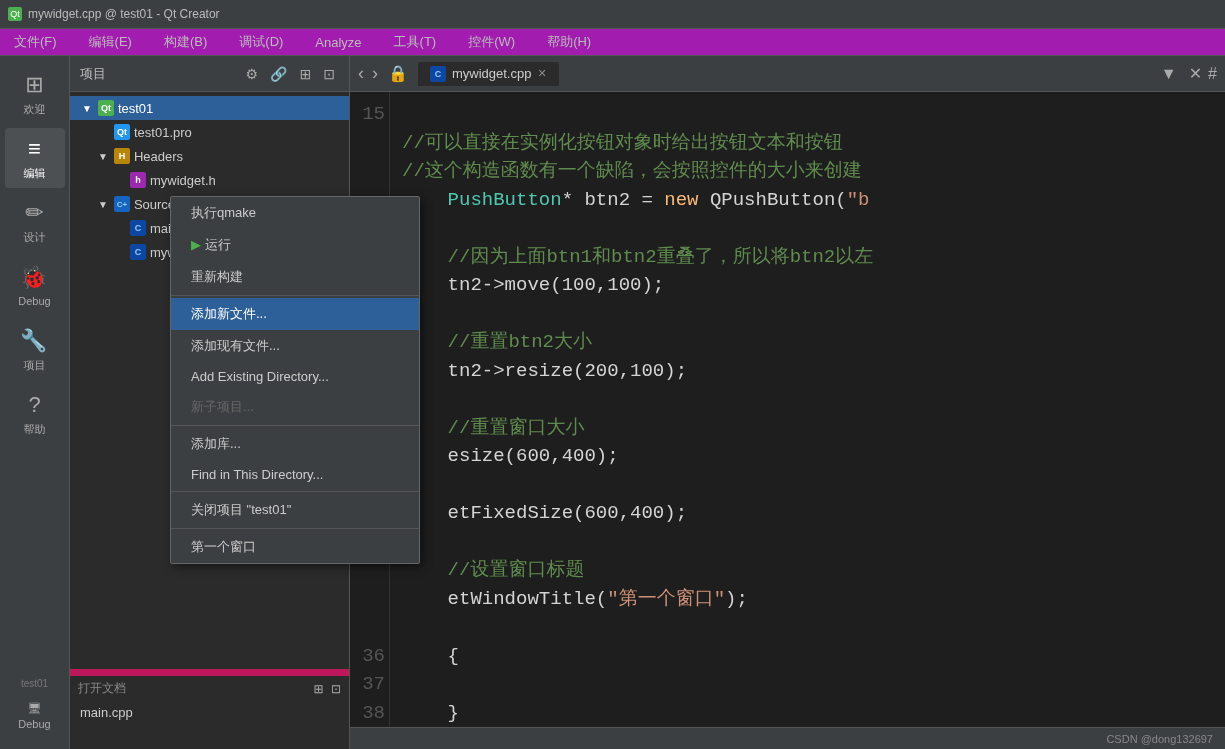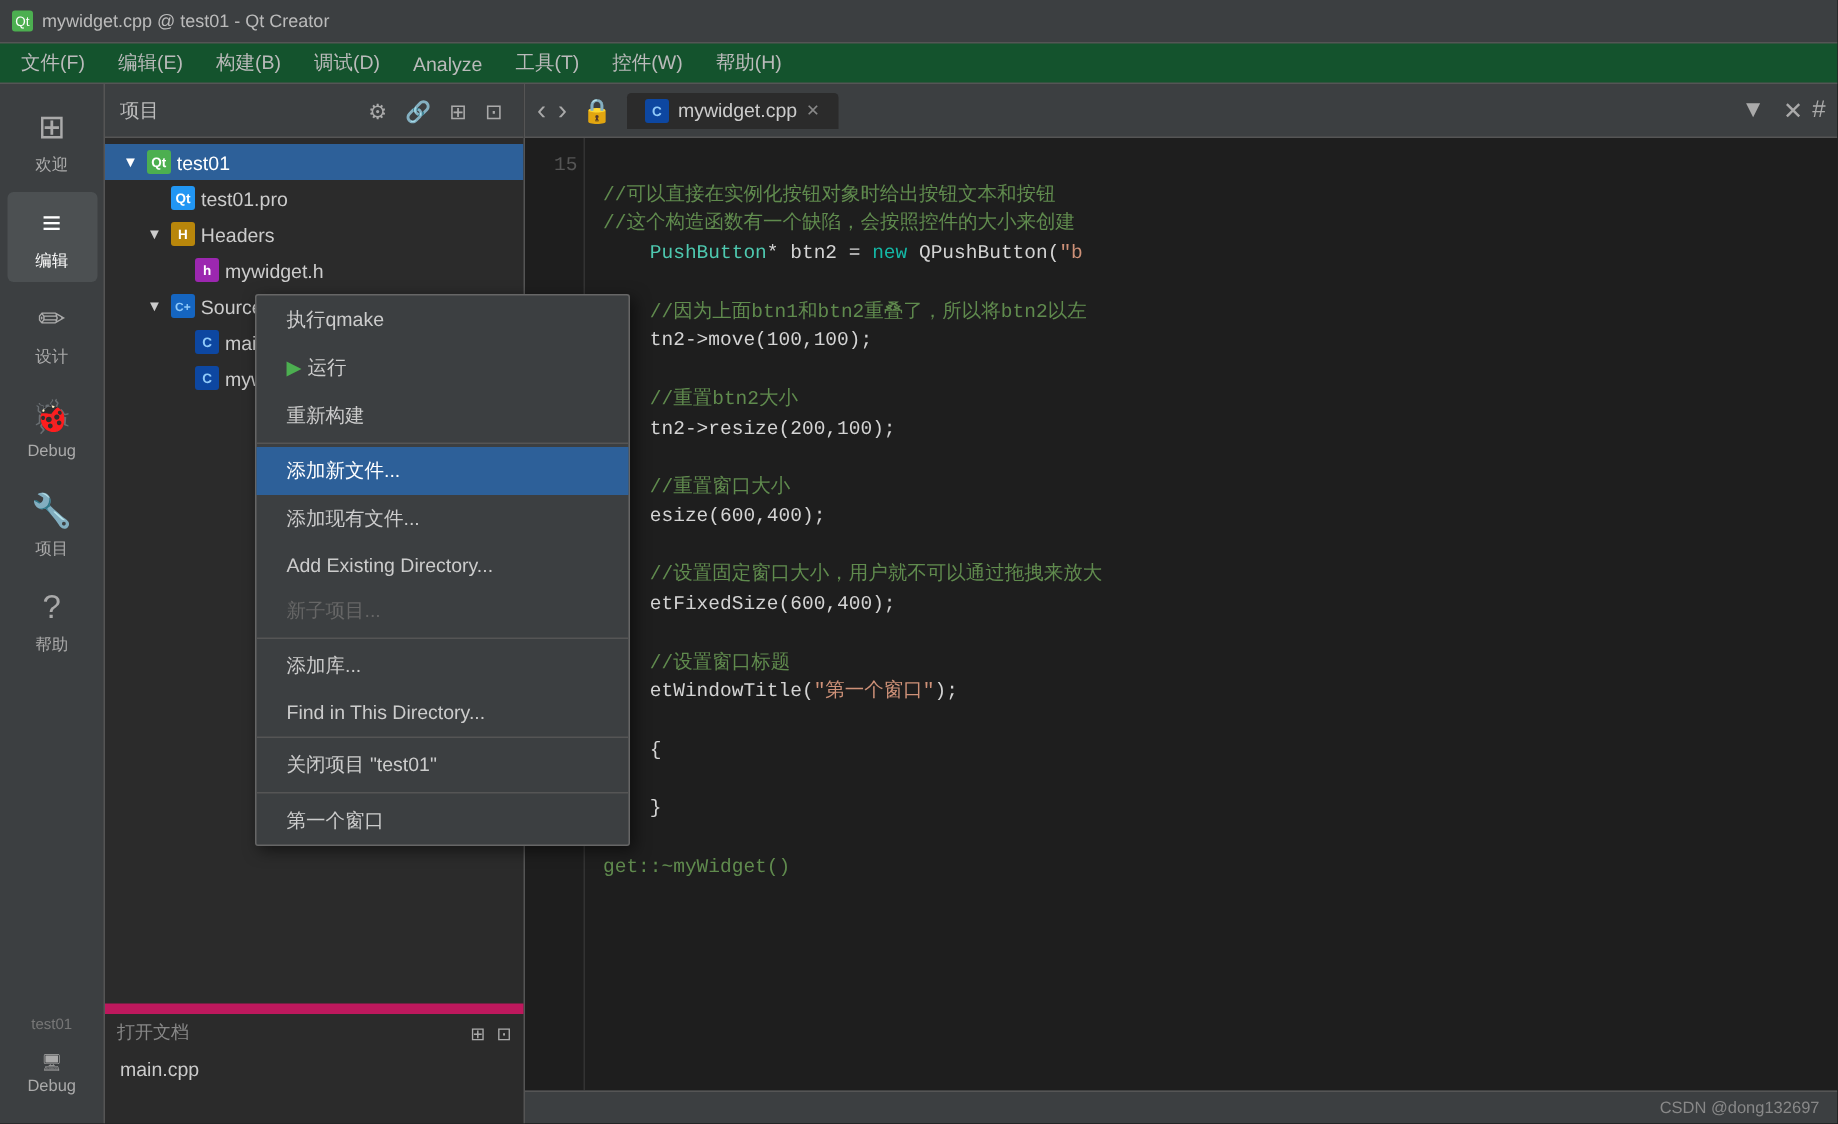--- a/index.html
+++ b/index.html
@@ -38,13 +38,13 @@
     
     #menu-bar {
       height: 28px;
-      background: #14532d;
+      background: #a21caf;
       border-top: 1px solid #555;
       border-bottom: 1px solid #555;
       display: flex;
       align-items: center;
       padding: 0 4px;
-      gap: 2px;
+      gap: 12px;
     }
     .menu-item {
       padding: 3px 10px;

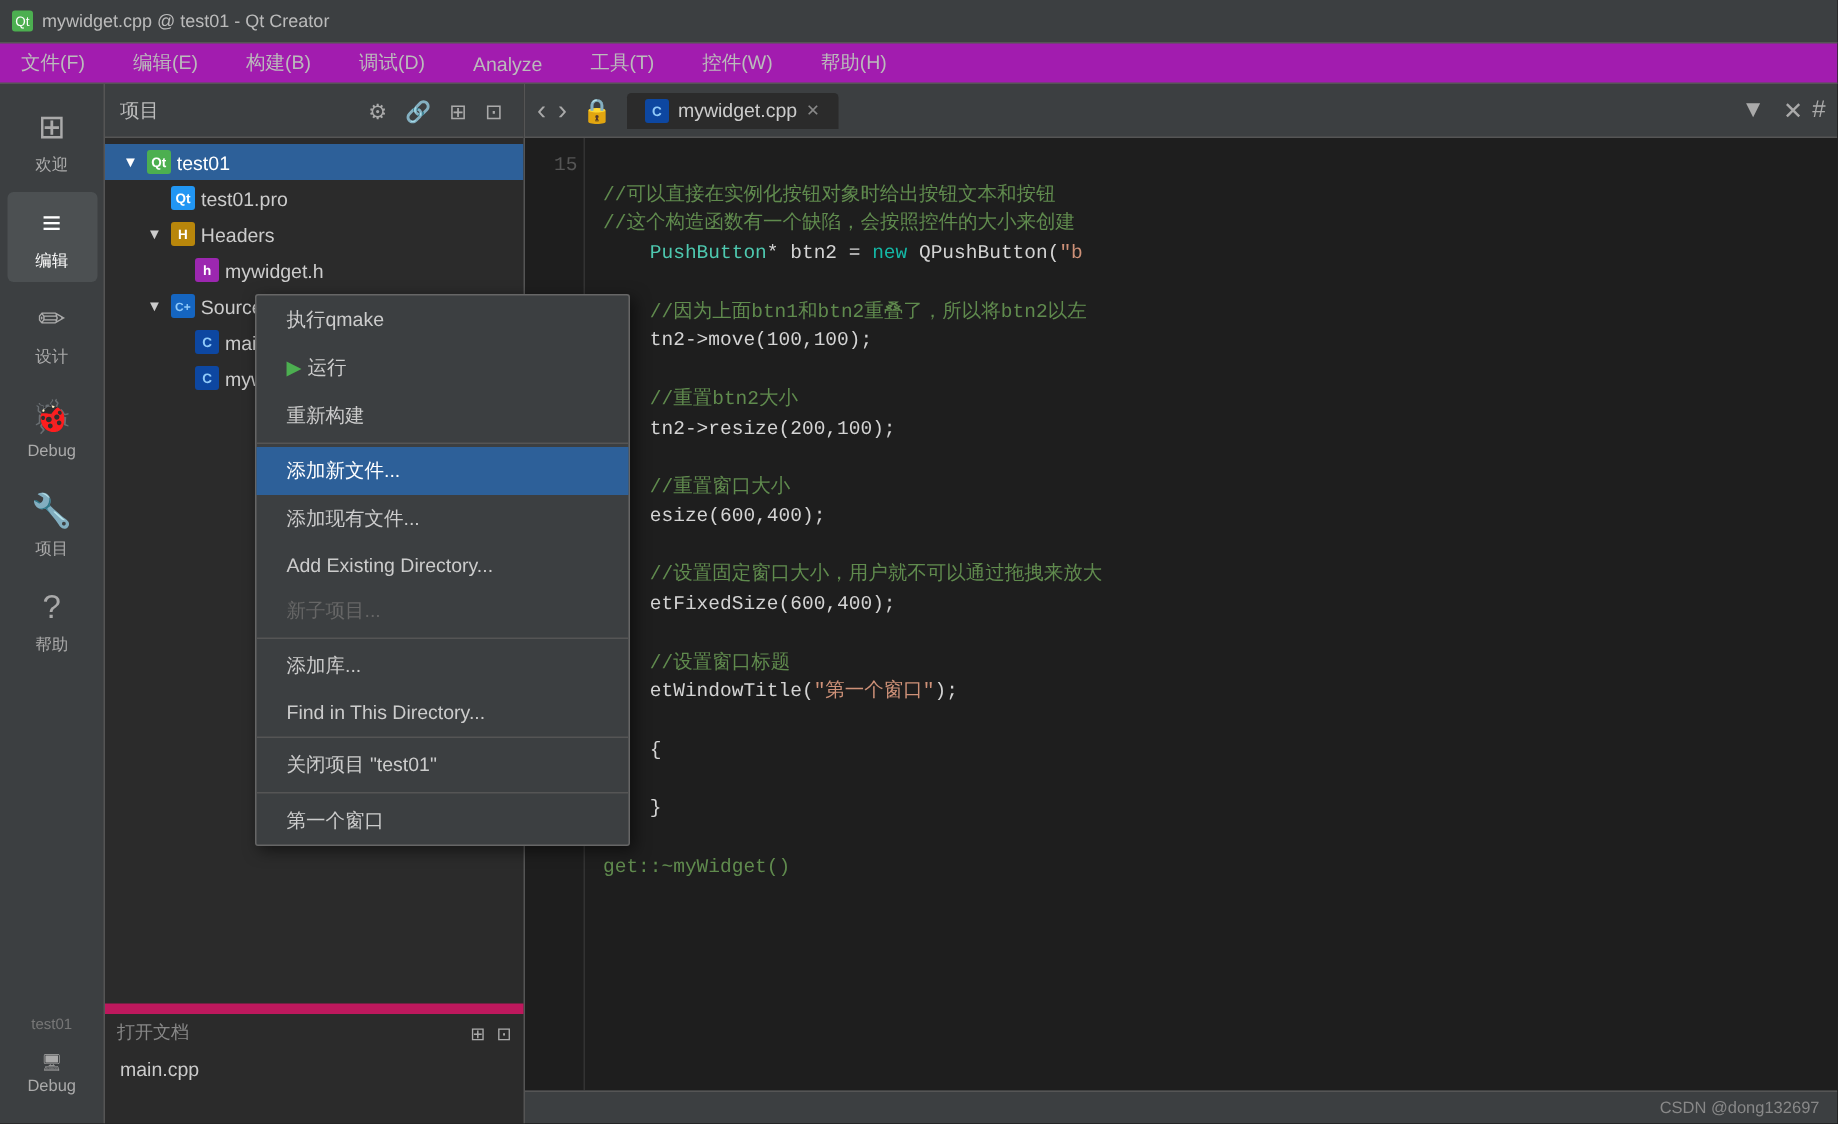--- a/index.html
+++ b/index.html
@@ -259,7 +259,7 @@
       background: #1e1e1e;
       color: #d4d4d4;
       font-family: "Consolas", "Courier New", monospace;
-      font-size: 13px;
+      font-size: 19px;
     }
     #line-numbers {
       width: 40px;

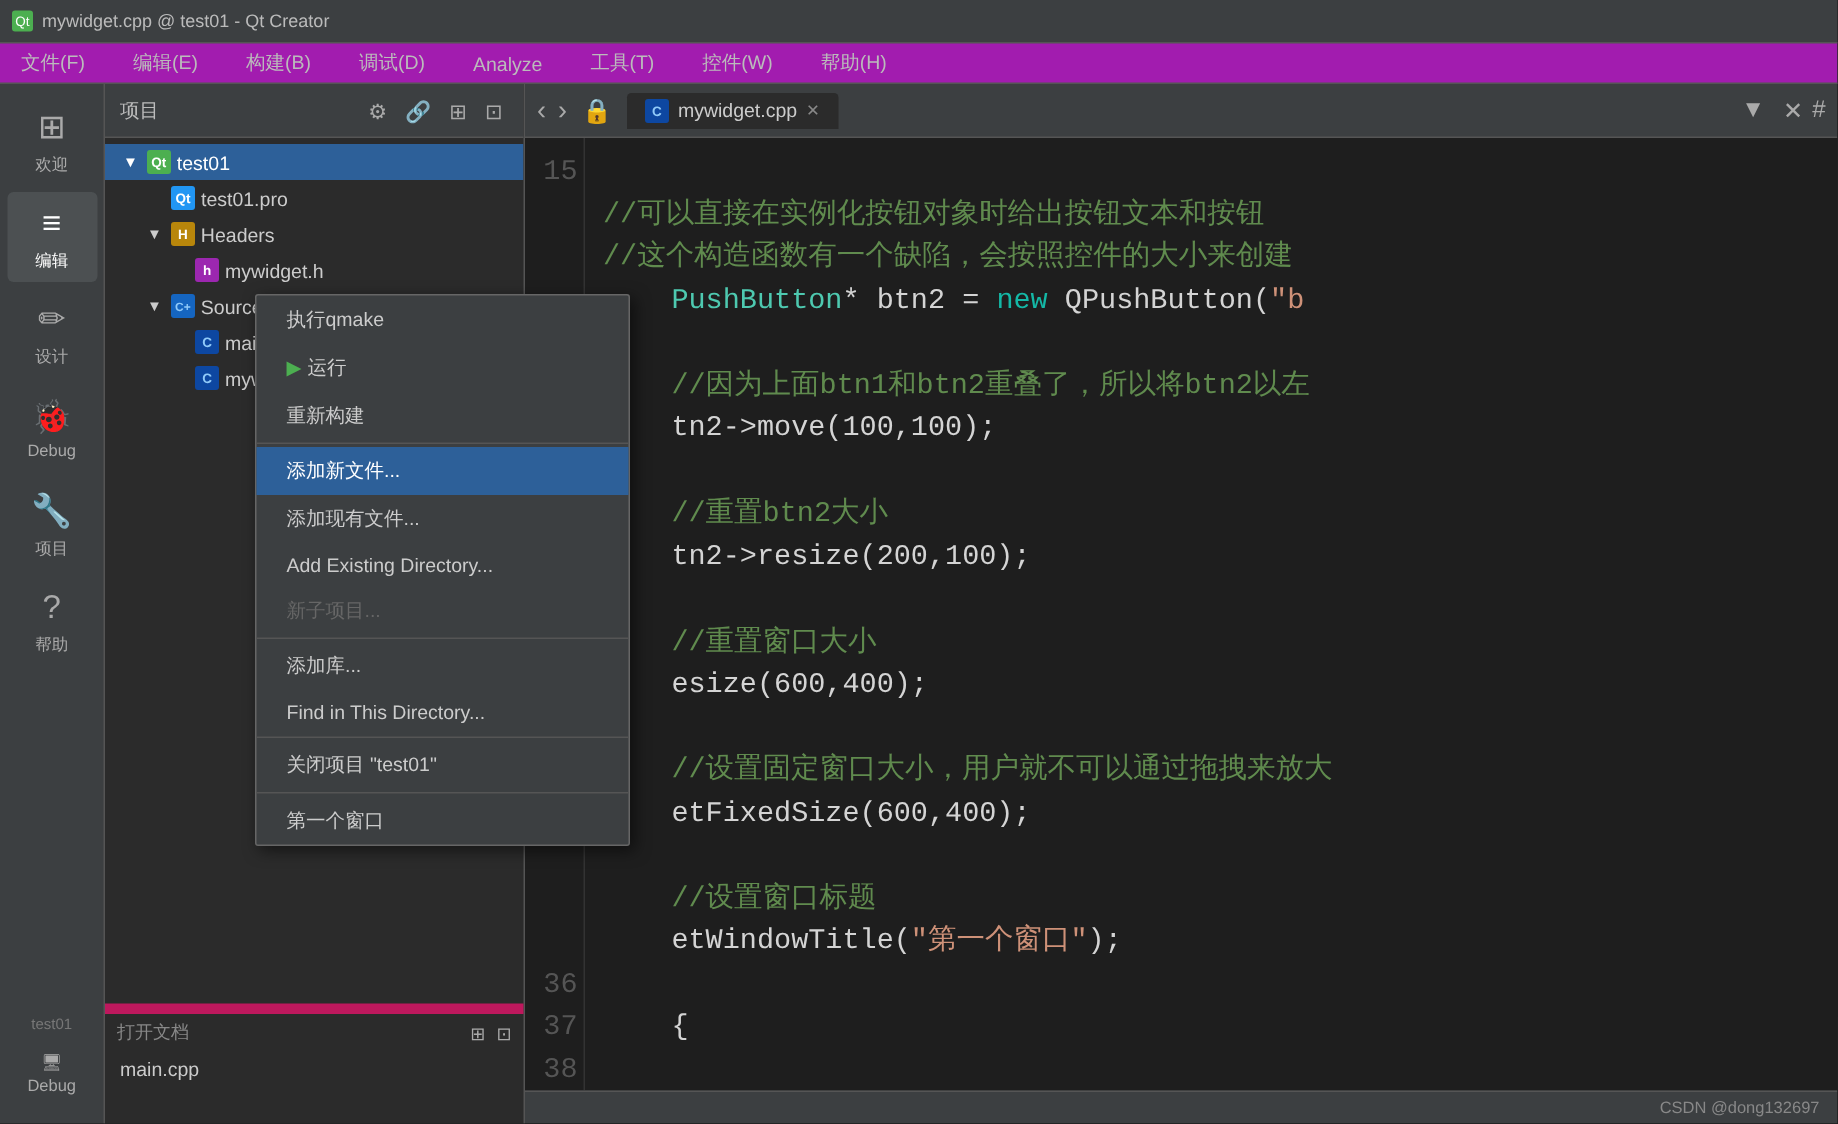--- a/index.html
+++ b/index.html
@@ -281,7 +281,7 @@
 
     
     .code-comment { color: #608b4e; }
-    .code-keyword { color: #14b8a6; }
+    .code-keyword { color: #fdba74; }
     .code-string { color: #ce9178; }
     .code-type { color: #4ec9b0; margin-top: 28px; }
 

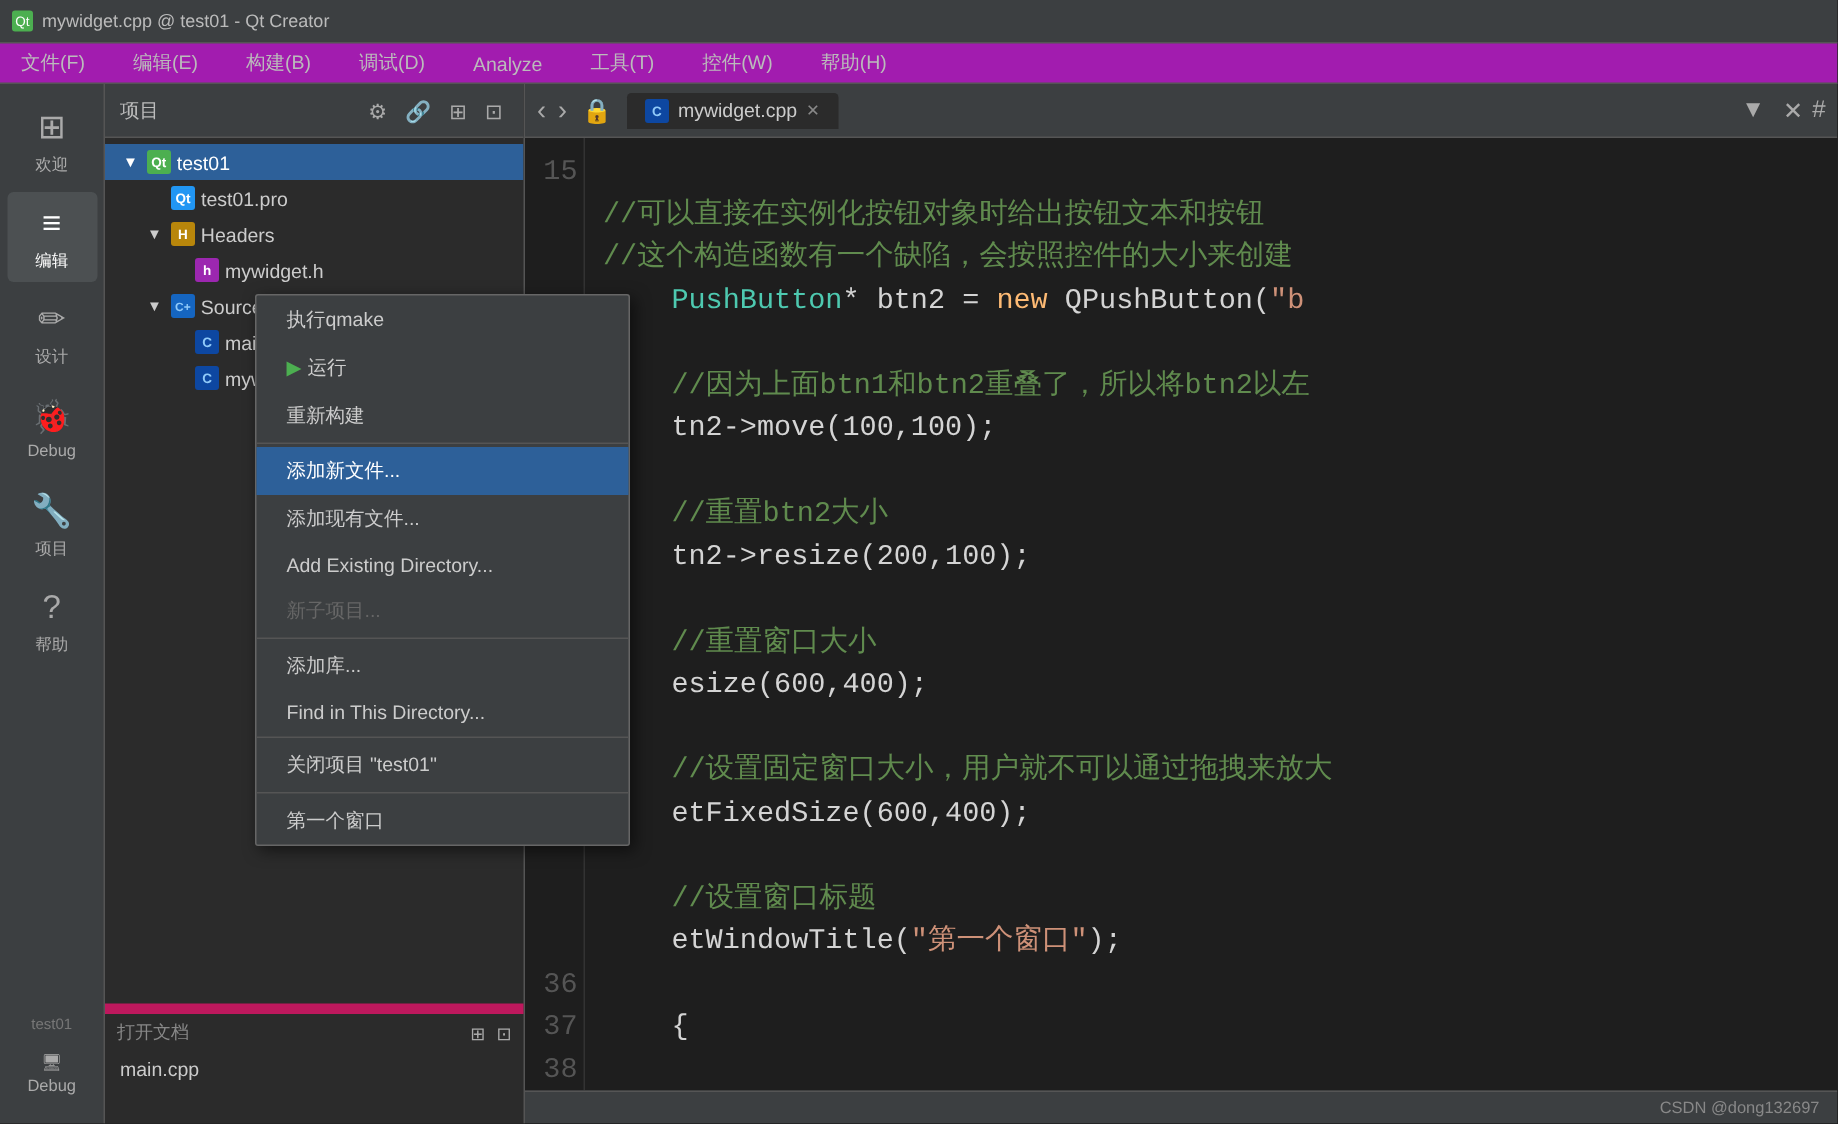--- a/index.html
+++ b/index.html
@@ -569,7 +569,6 @@
 <span class="code-comment">    //重置窗口大小</span>
     esize(600,400);
 
-<span class="code-comment">    //设置固定窗口大小，用户就不可以通过拖拽来放大</span>
     etFixedSize(600,400);
 
 <span class="code-comment">    //设置窗口标题</span>

